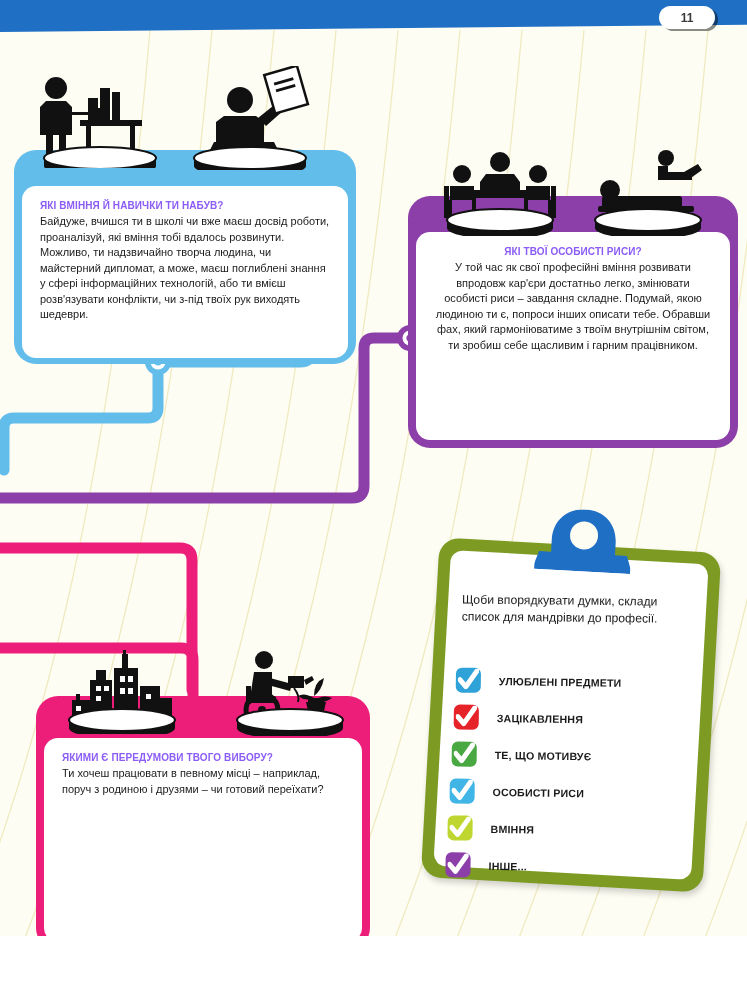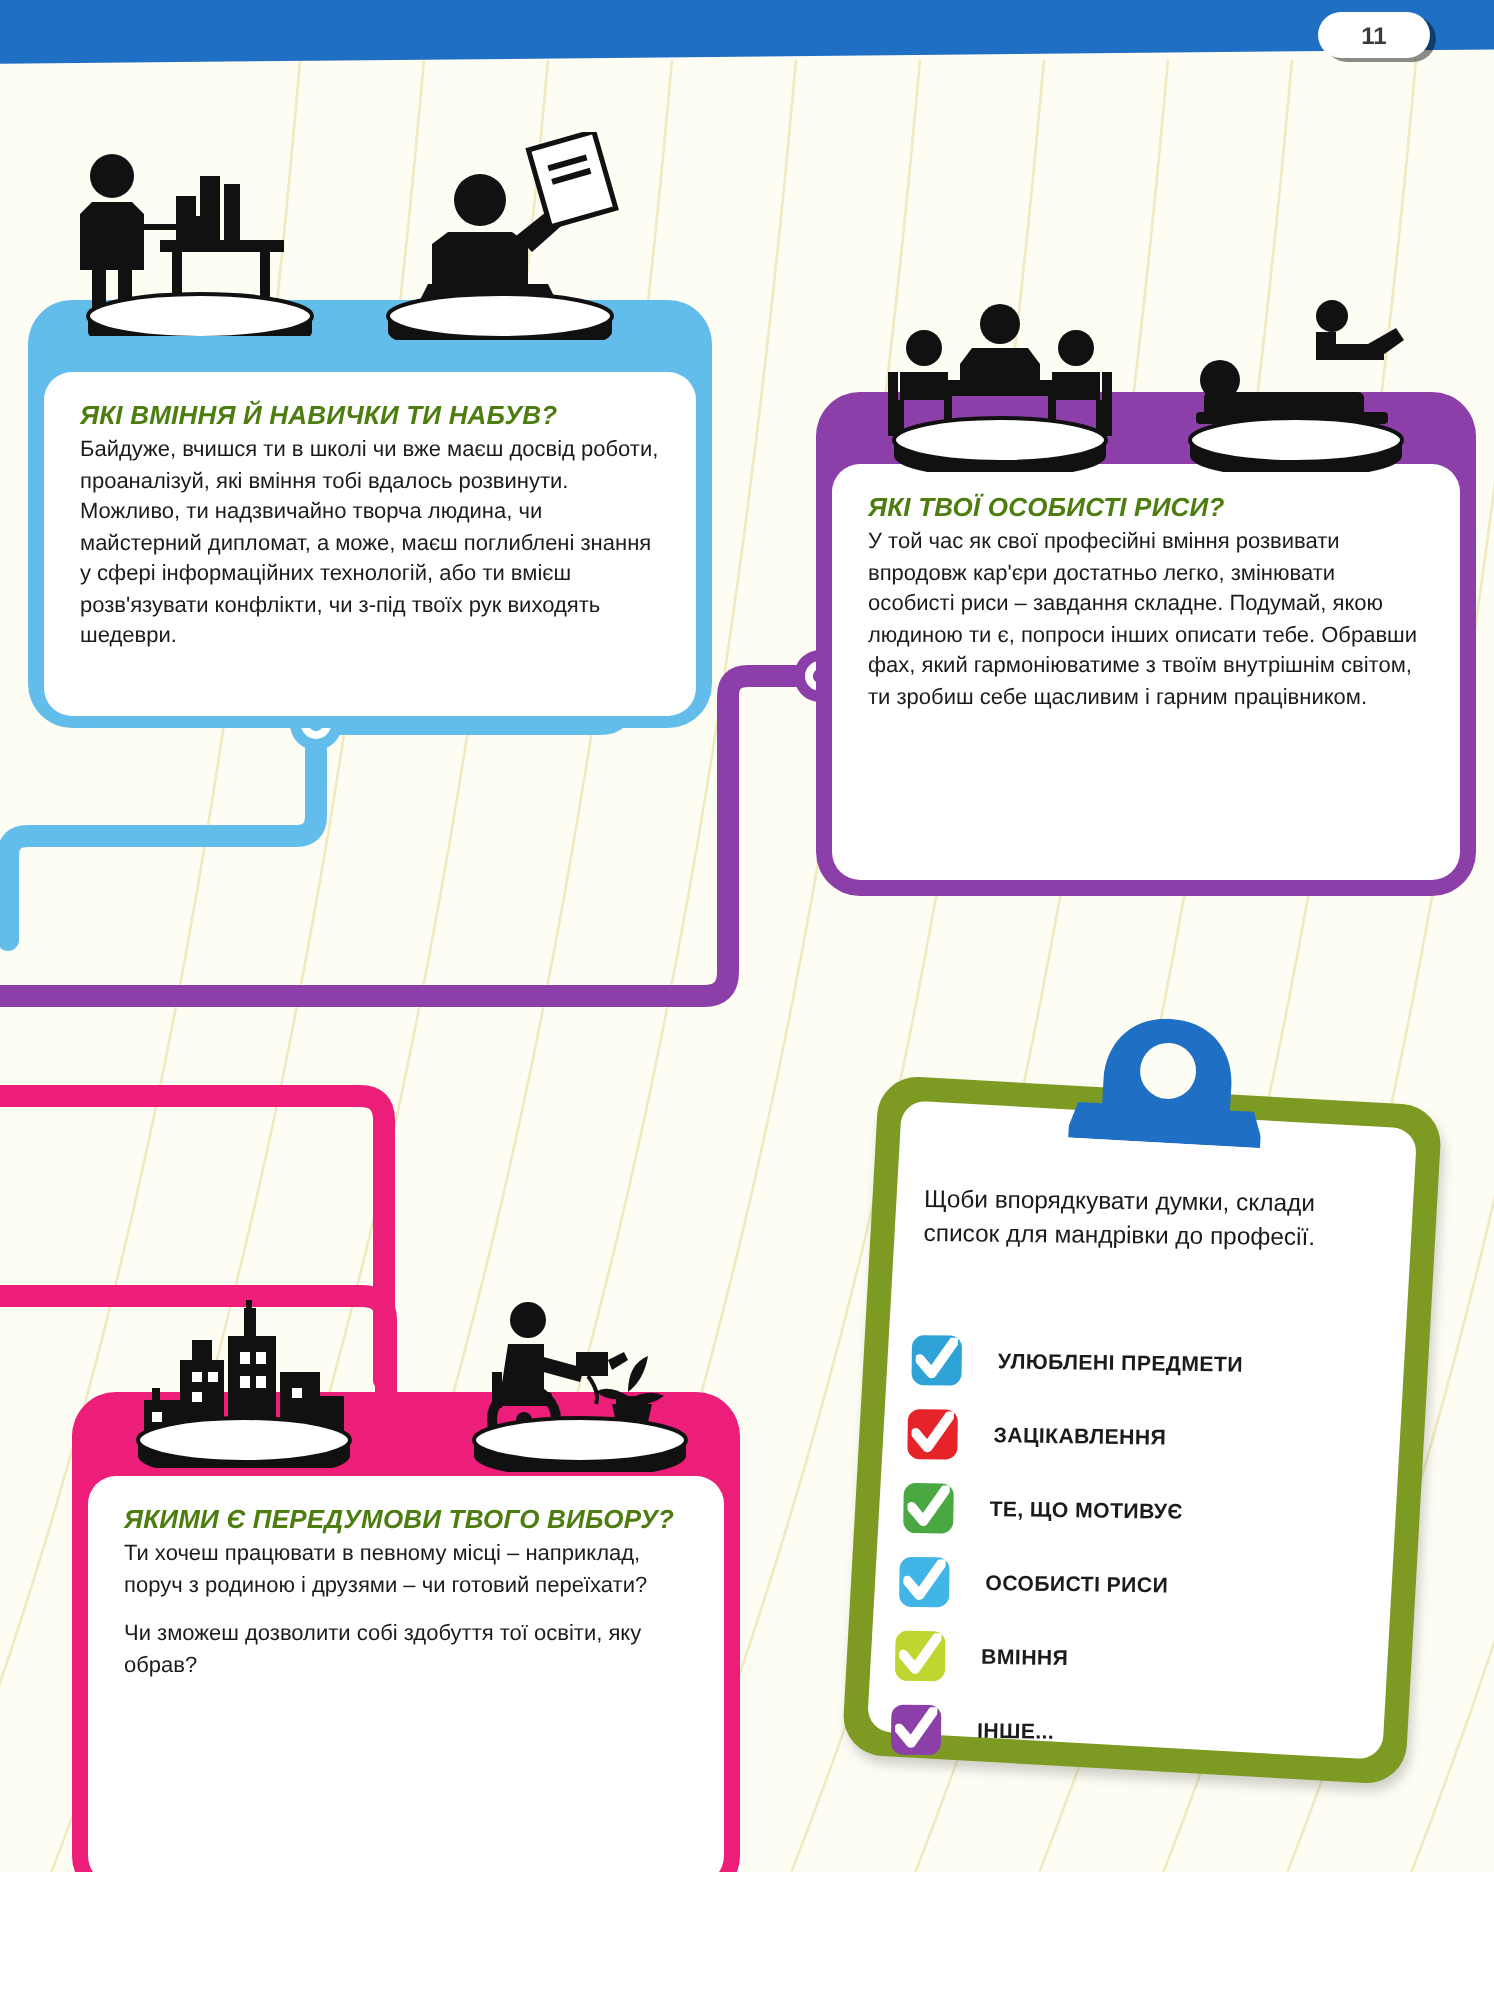--- a/index.html
+++ b/index.html
@@ -54,11 +54,10 @@
   }
   .card-title {
     font-weight: 700;
-    font-size: 13px;
+    font-size: 10px;
     letter-spacing: .1px;
-    color: #4d7c0f;
+    color: #8b5cf6;
     margin-bottom: 3px;
-    font-style: italic;
   }
   .card-body p {
     font-size: 11px;

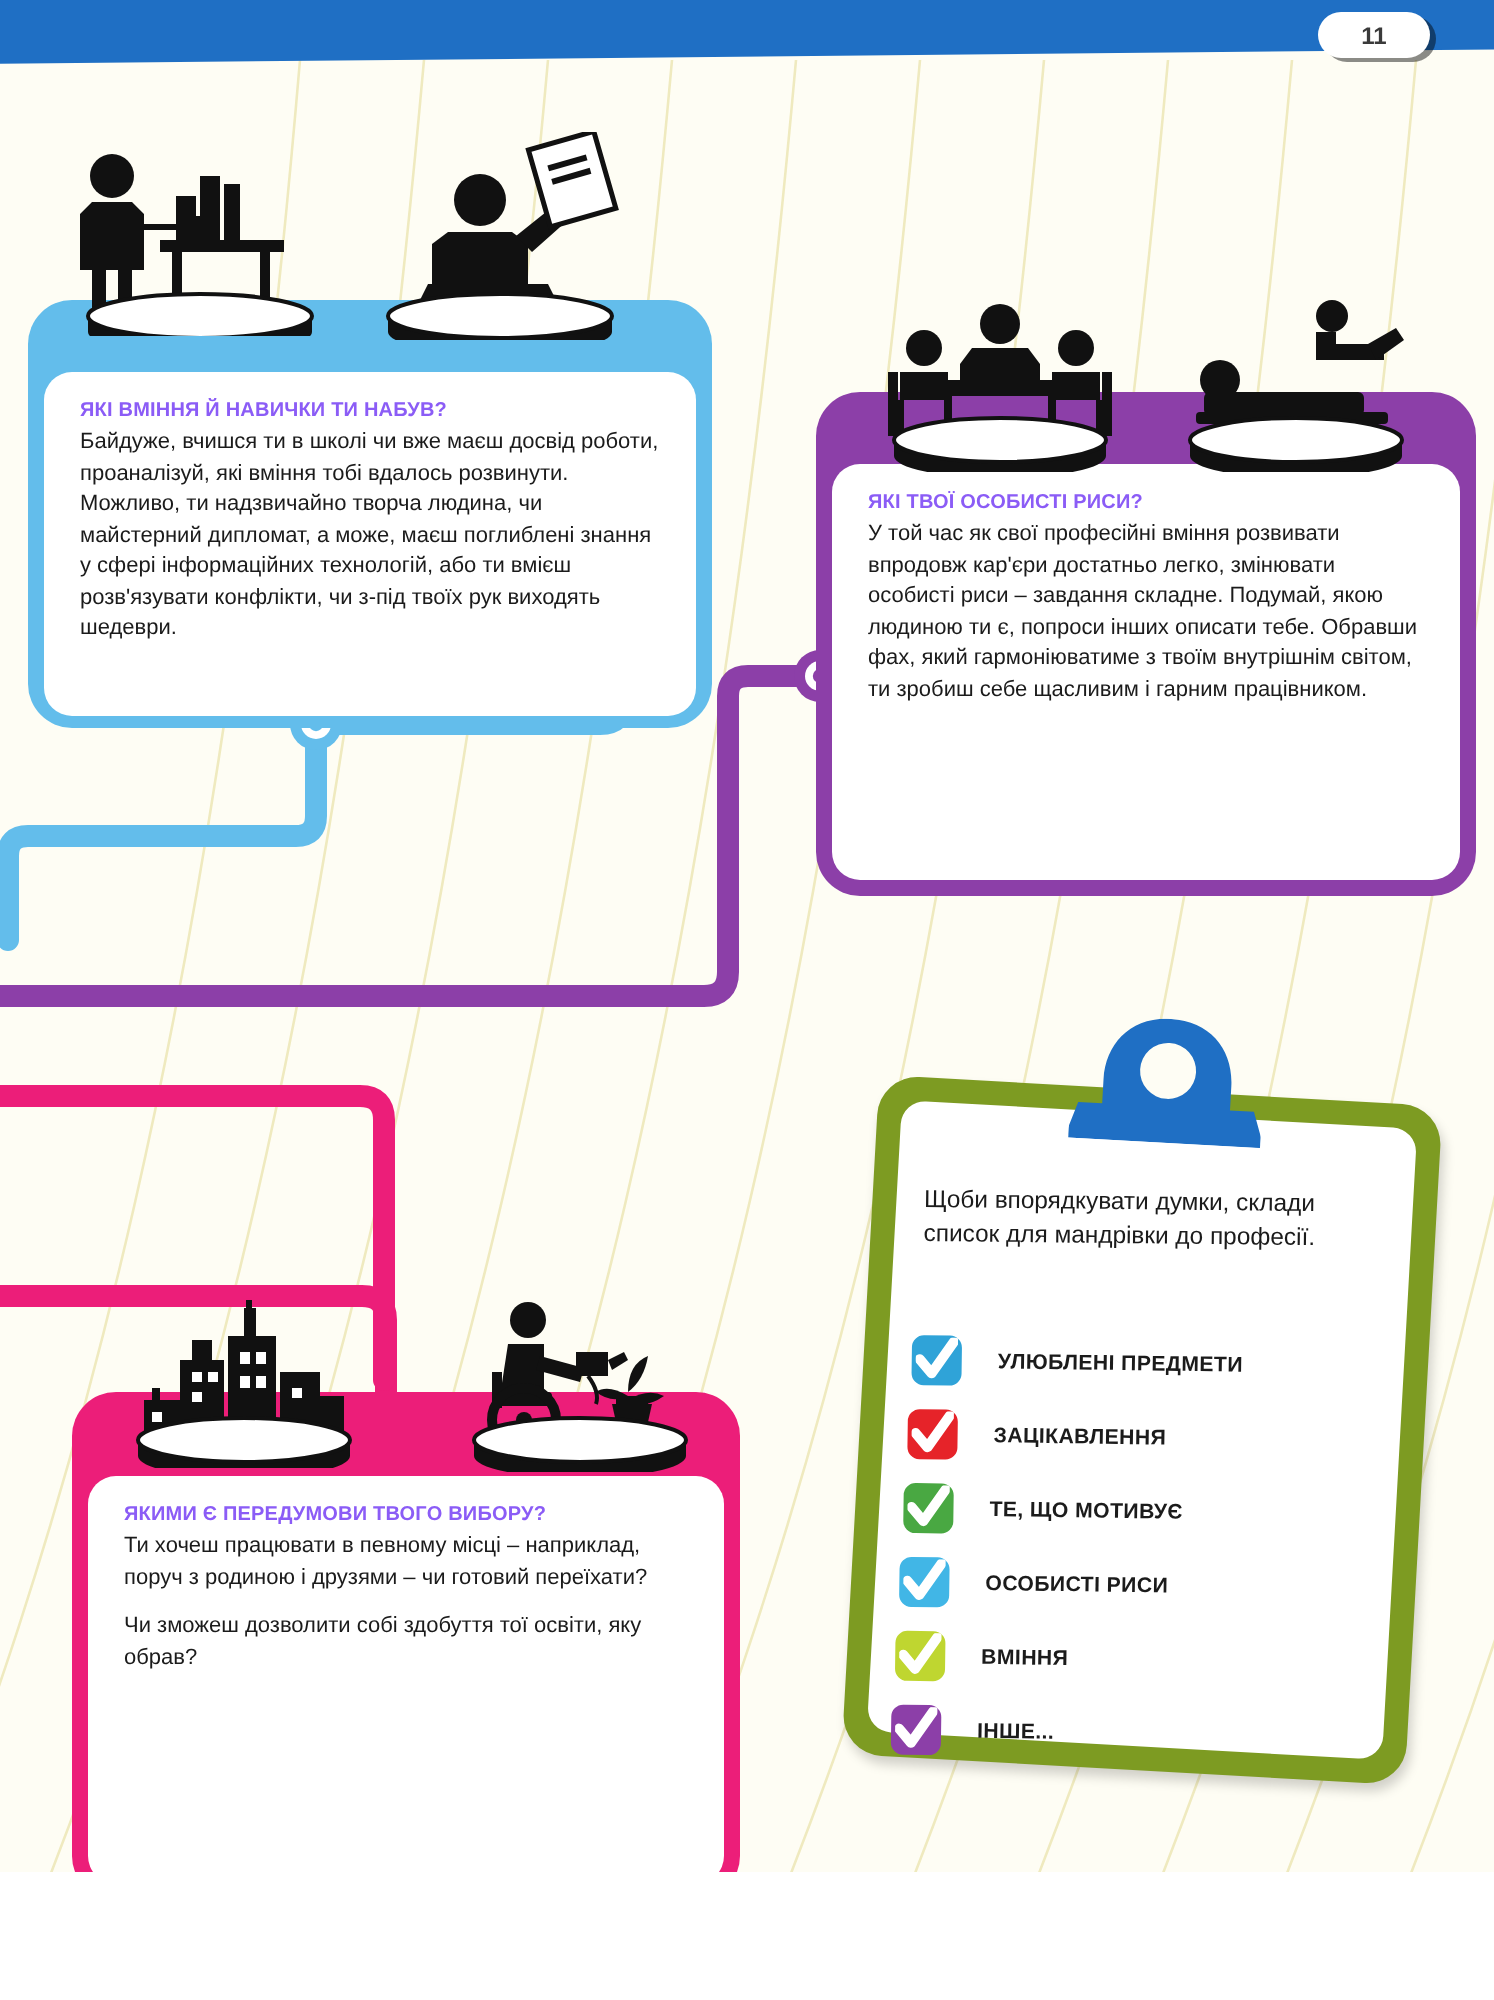--- a/index.html
+++ b/index.html
@@ -72,7 +72,7 @@
   #card-skills-inner { left: 22px; top: 186px; width: 326px; height: 172px; }
 
   #card-traits-outer { left: 408px; top: 196px; width: 330px; height: 252px; background: #8c3fa8; }
-  #card-traits-inner { left: 416px; top: 232px; width: 314px; height: 208px; }
+  #card-traits-inner { left: 416px; top: 232px; width: 314px; height: 208px; text-align: center; }
 
   #card-prereq-outer { left: 36px; top: 696px; width: 334px; height: 254px; background: #ec1e79; }
   #card-prereq-inner { left: 44px; top: 738px; width: 318px; height: 204px; }

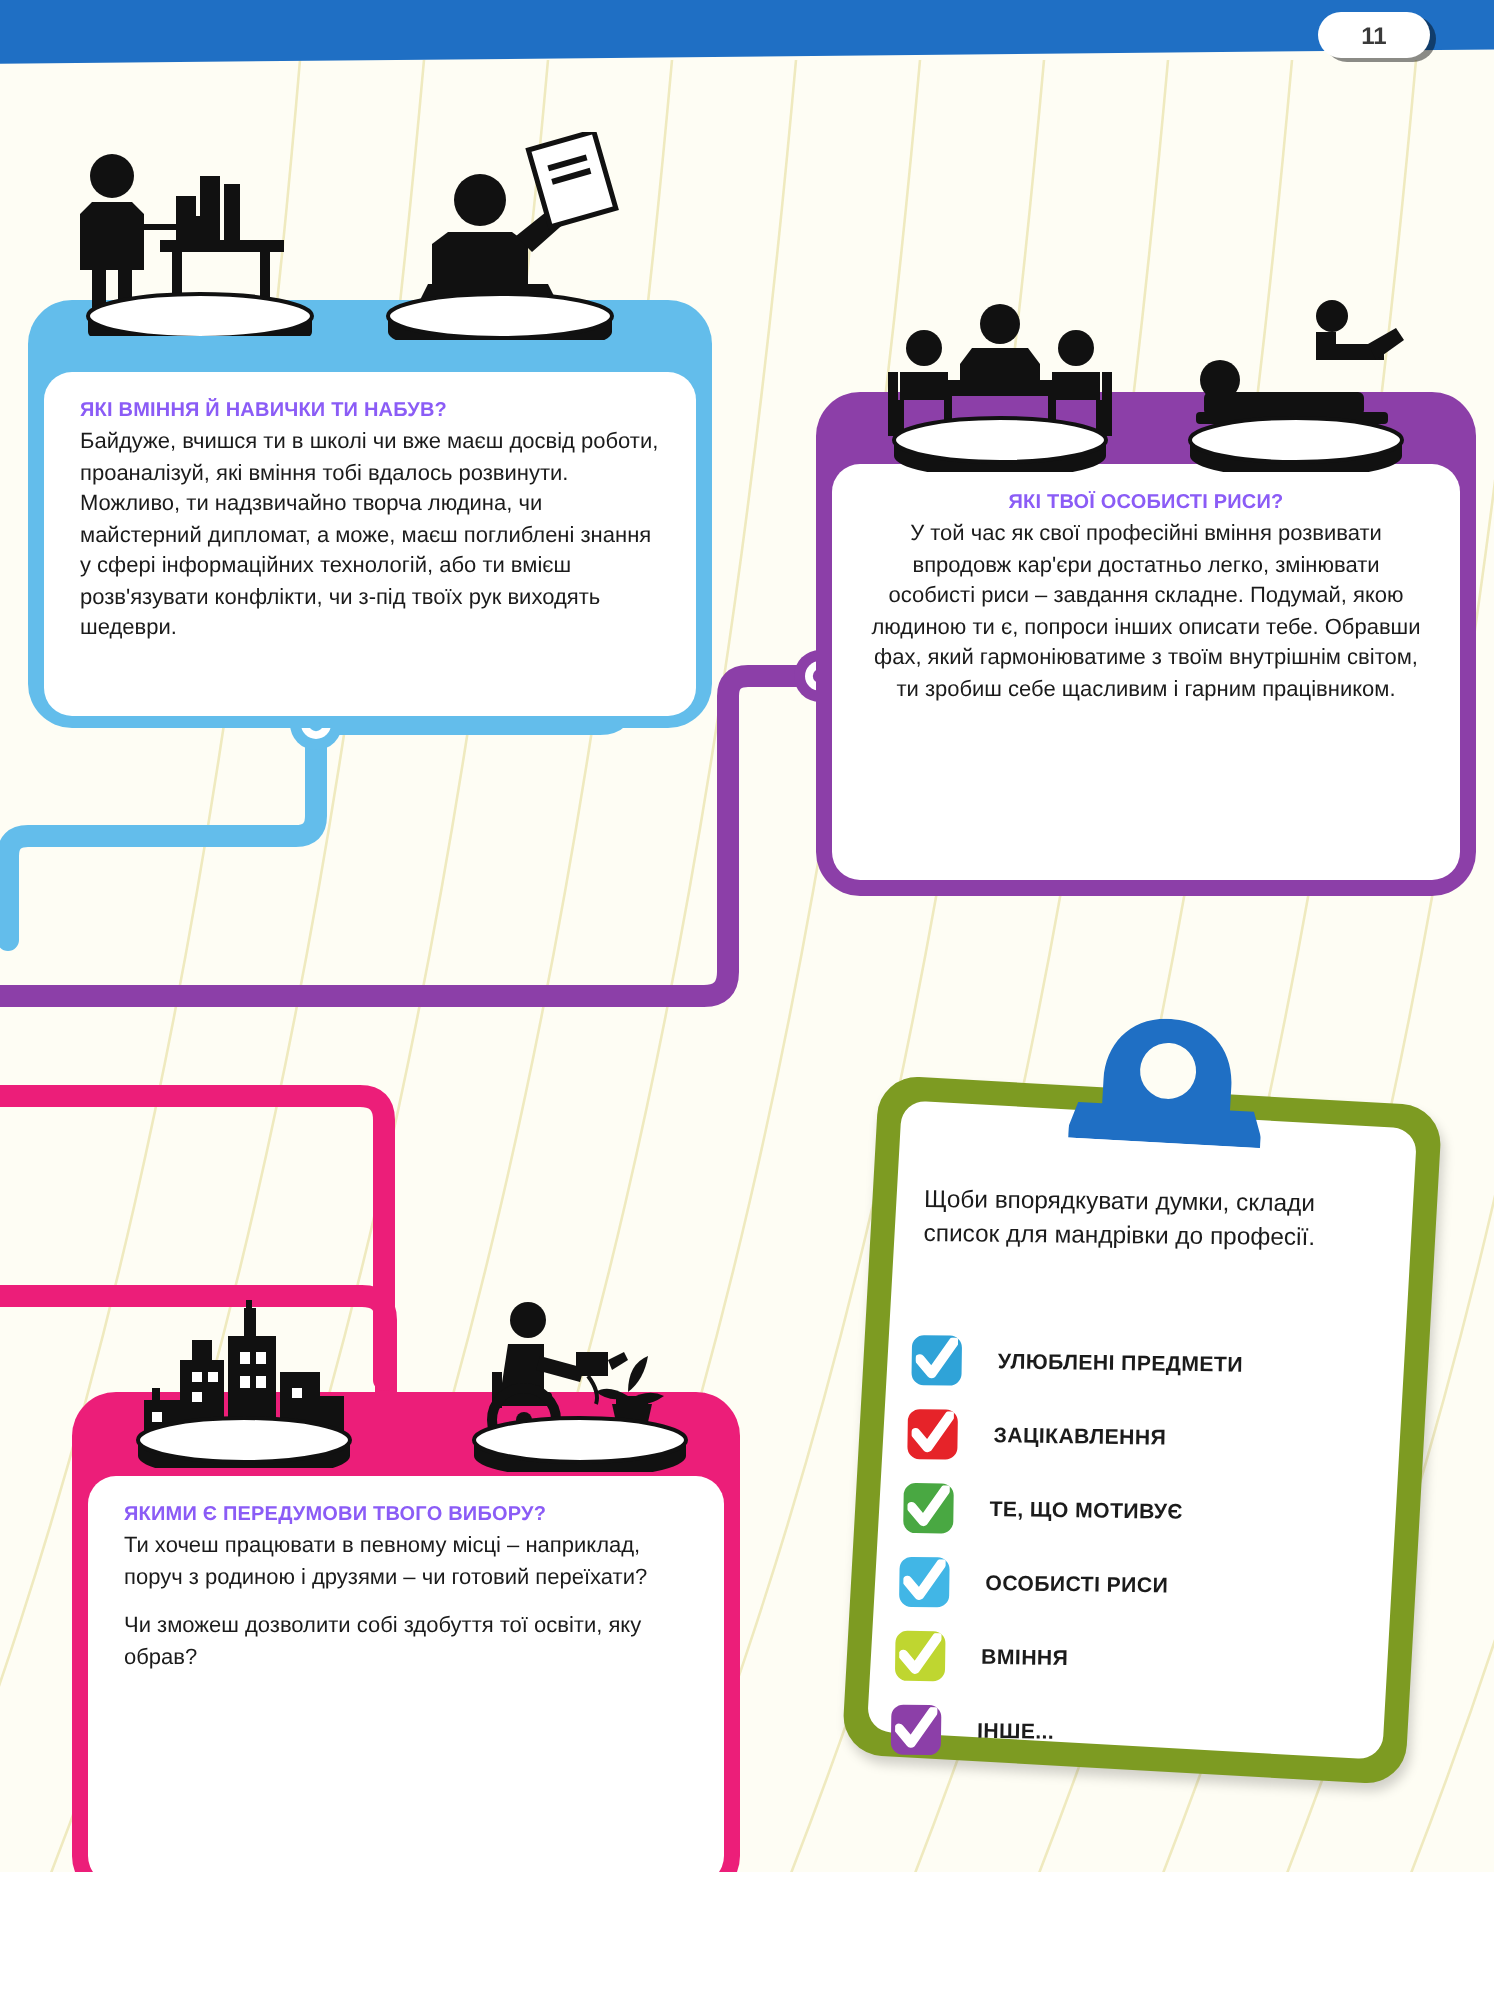--- a/index.html
+++ b/index.html
@@ -347,7 +347,6 @@
     <div class="card-title">ЯКИМИ Є ПЕРЕДУМОВИ ТВОГО ВИБОРУ?</div>
     <div class="card-body">
       <p>Ти хочеш працювати в певному місці – наприклад, поруч з родиною і друзями – чи готовий переїхати?</p>
-      <p>Чи зможеш дозволити собі здобуття тої освіти, яку обрав?</p>
     </div>
   </div>
 

